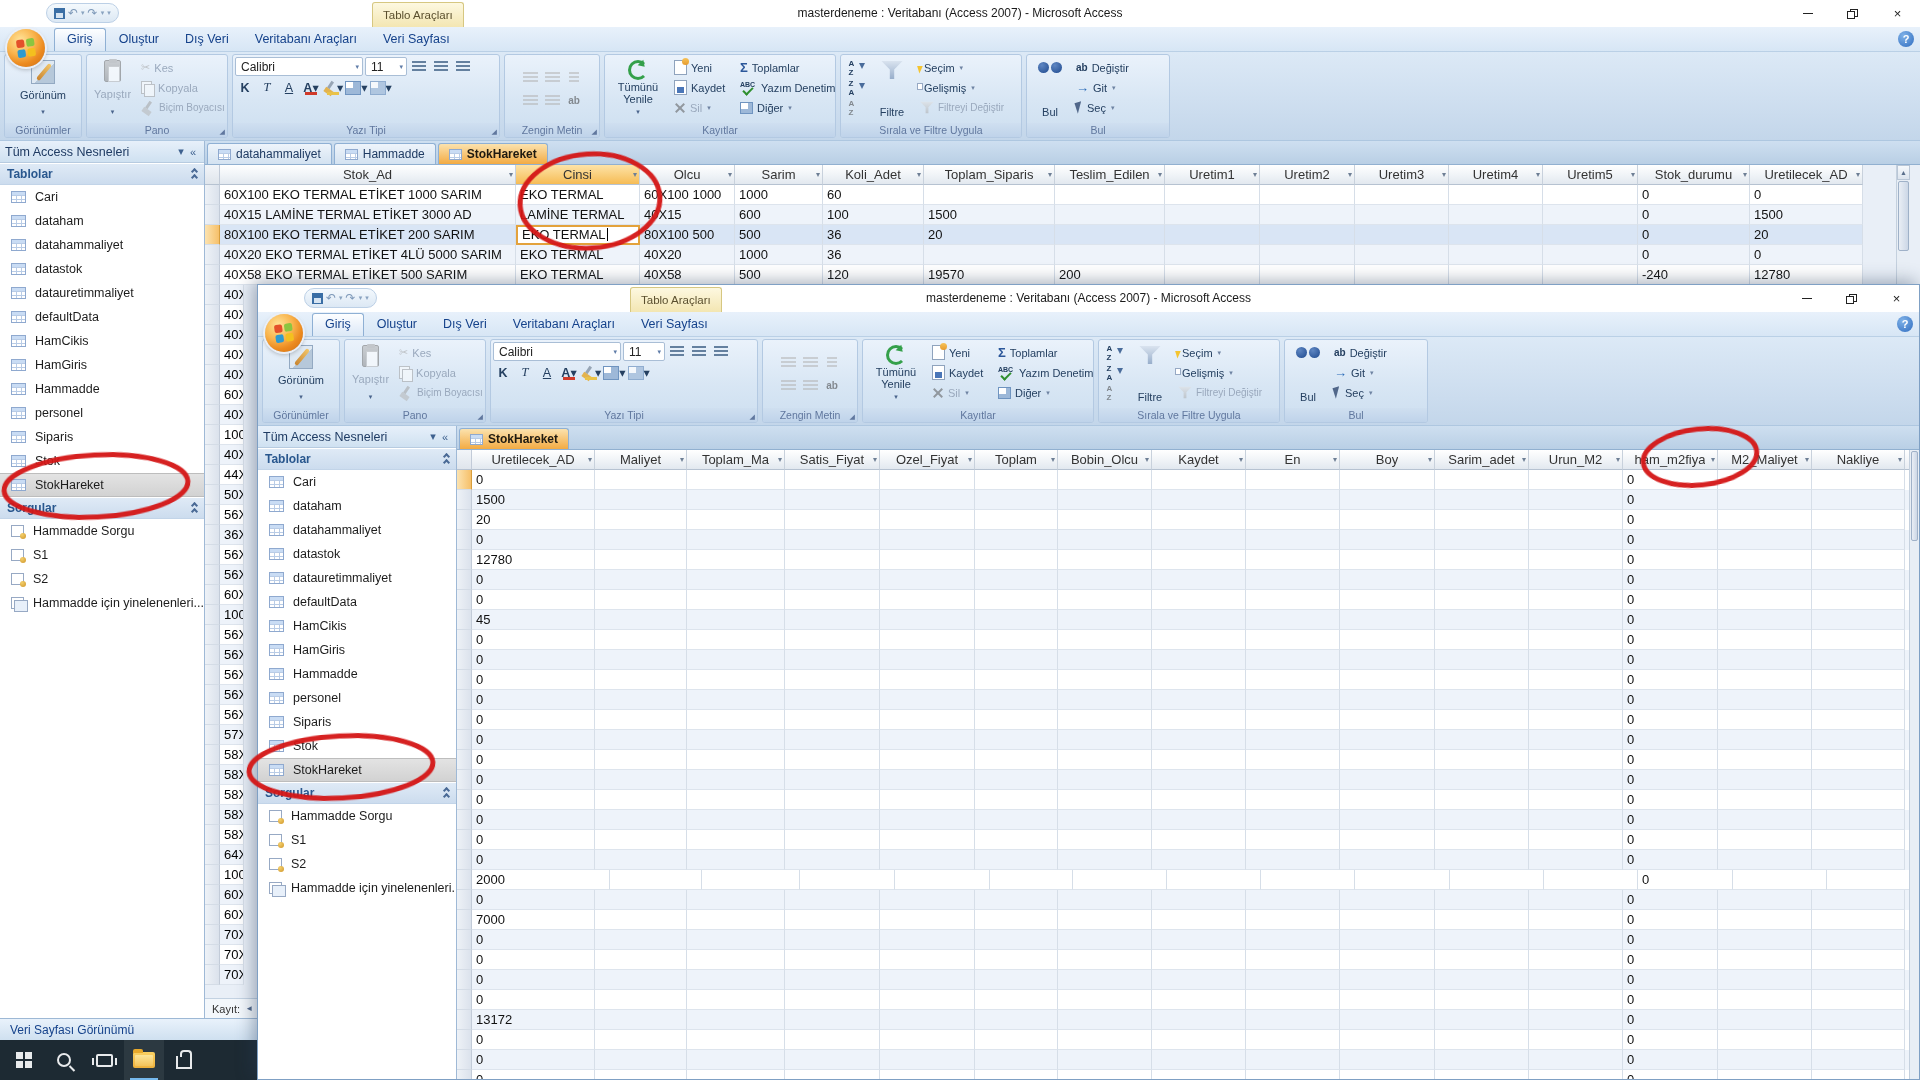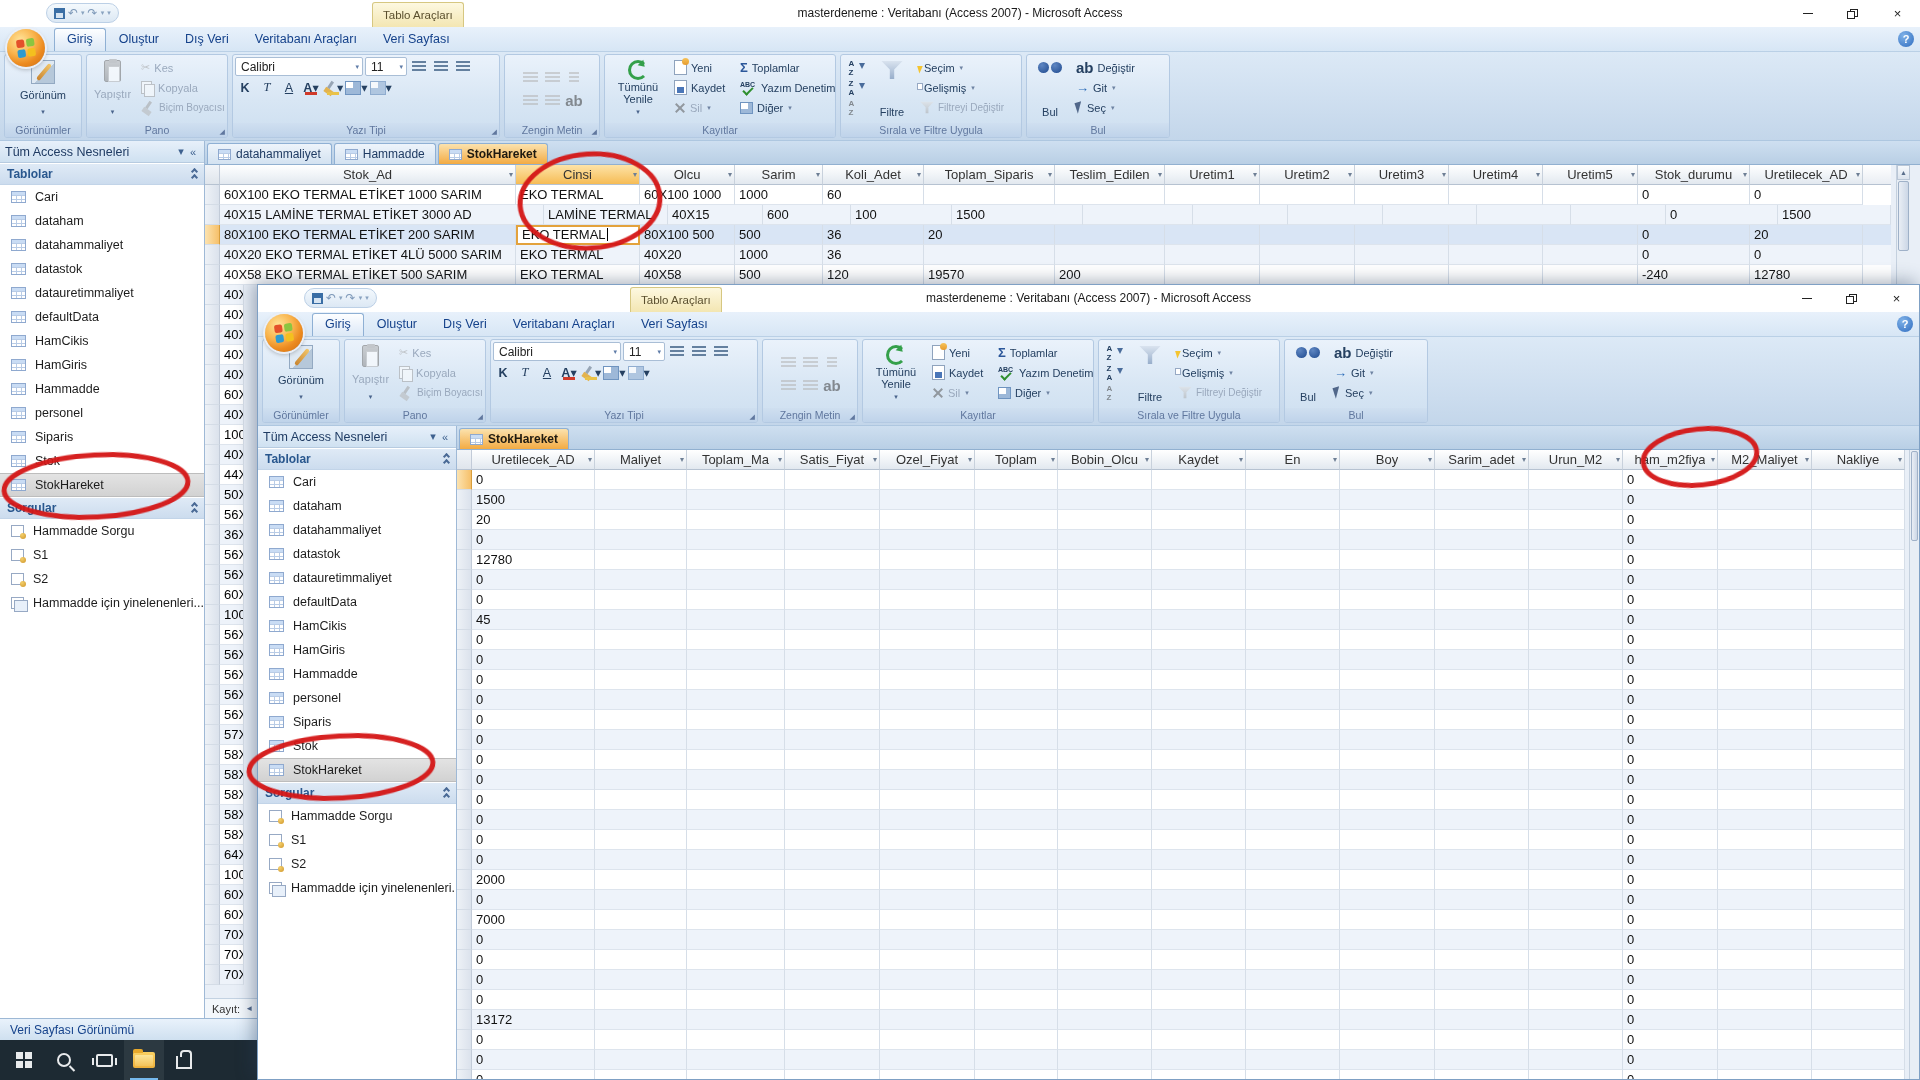--- a/index.html
+++ b/index.html
@@ -120,7 +120,7 @@
        border-radius:50%; background:radial-gradient(circle at 35% 30%,#5e86c2,#1f4a8f); }
   .ic-bino::before { left:0; } .ic-bino::after { right:0; }
   .ic-arrow { font-size:13px; font-weight:bold; color:#2b6cb8; line-height:13px; font-style:normal; }
-  .ic-ab { font-size:15px; font-weight:bold; color:#254061; line-height:9px; font-style:normal; }
+  .ic-ab { font-size:10px; font-weight:bold; color:#254061; line-height:9px; font-style:normal; }
   .ic-cursor { width:0; height:0; border-top:11px solid #51678a; border-right:7px solid transparent; transform:rotate(-18deg); }
   .ic-al { width:14px; height:11px; background:repeating-linear-gradient(#64809f 0 2px,transparent 2px 4px); }
   .ic-stripes { width:15px; height:12px; background:repeating-linear-gradient(#a9b6c6 0 2px,transparent 2px 4px); }

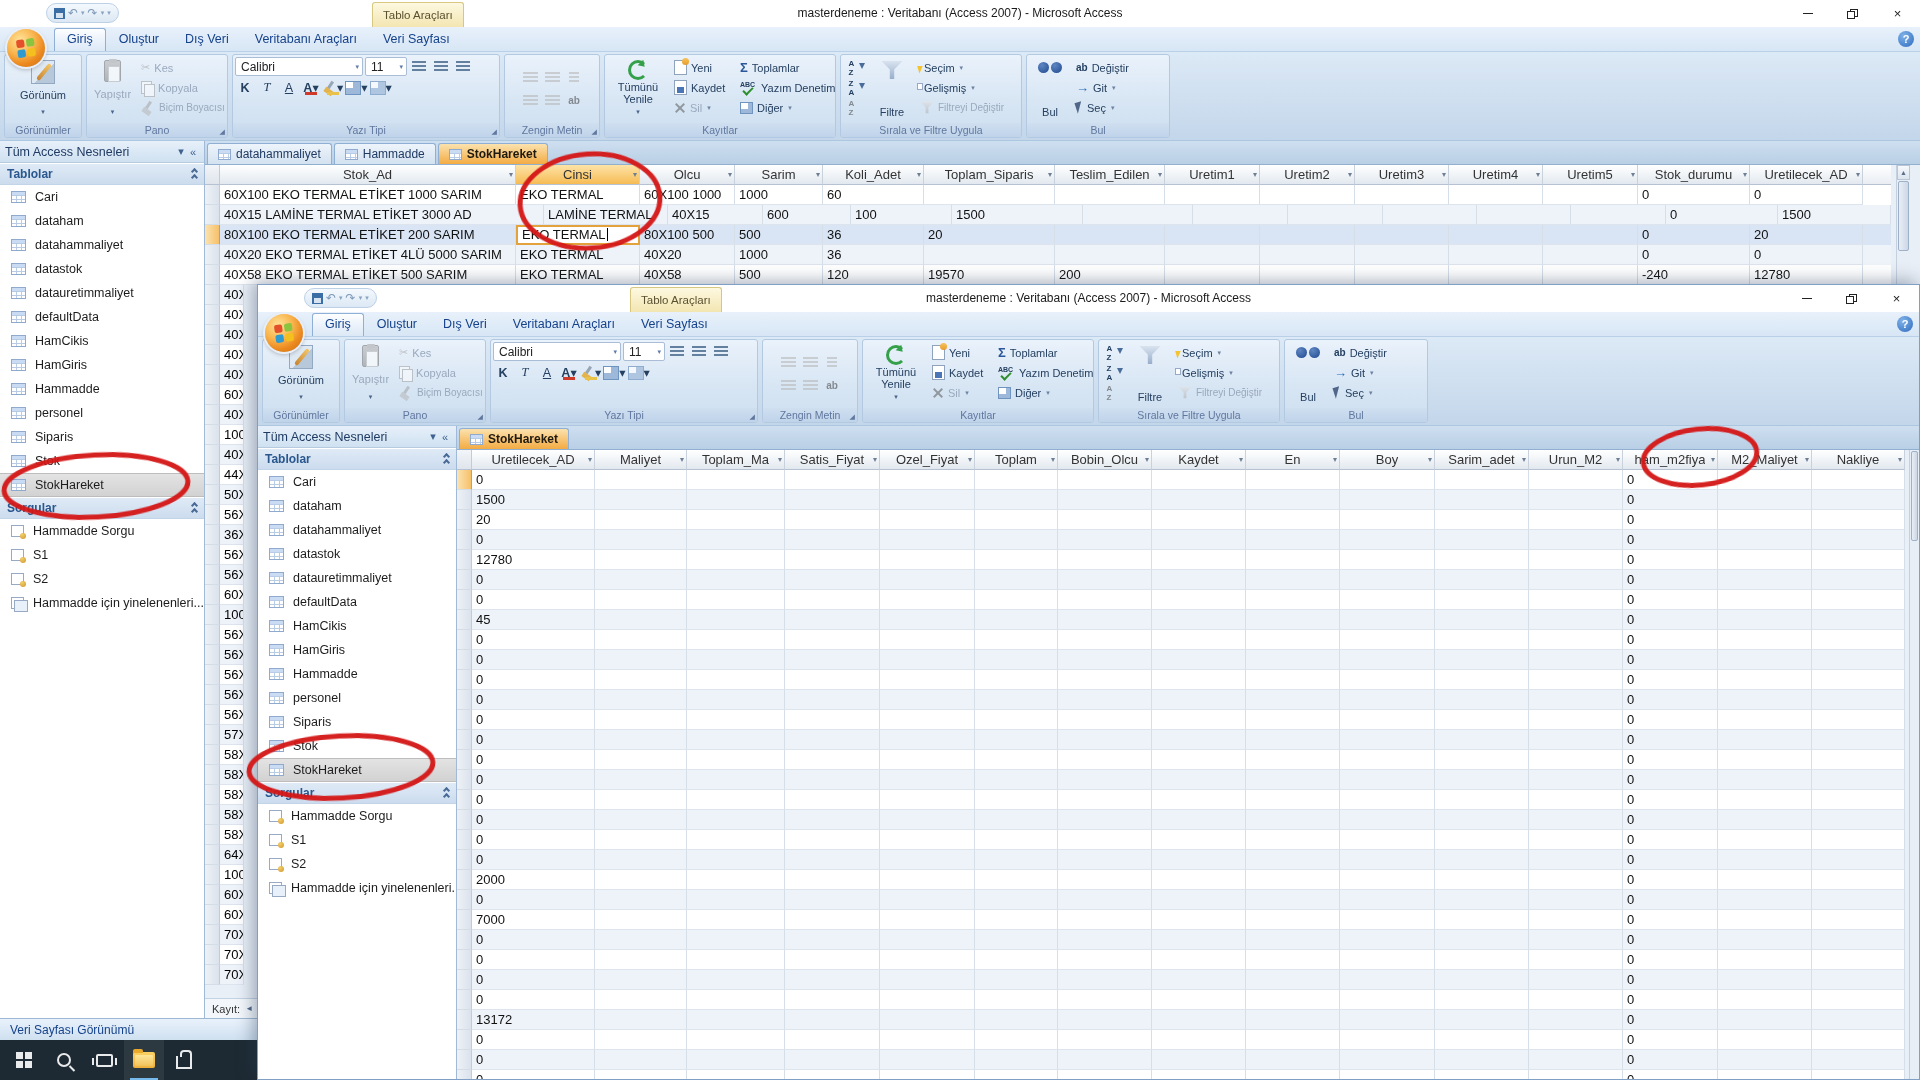--- a/index.html
+++ b/index.html
@@ -681,7 +681,7 @@
             </div>
             <div class="ds-row alt">
               <div class="ds-rs"></div>
-              <div class="ds-cell" style="width: 324px;">40X15 LAMİNE TERMAL ETİKET 3000 AD</div>
+              <div class="ds-cell" style="width: 296px;">40X15 LAMİNE TERMAL ETİKET 3000 AD</div>
               <div class="ds-cell" style="width: 124px;">LAMİNE TERMAL</div>
               <div class="ds-cell" style="width: 95px;">40X15</div>
               <div class="ds-cell" style="width: 88px;">600</div>

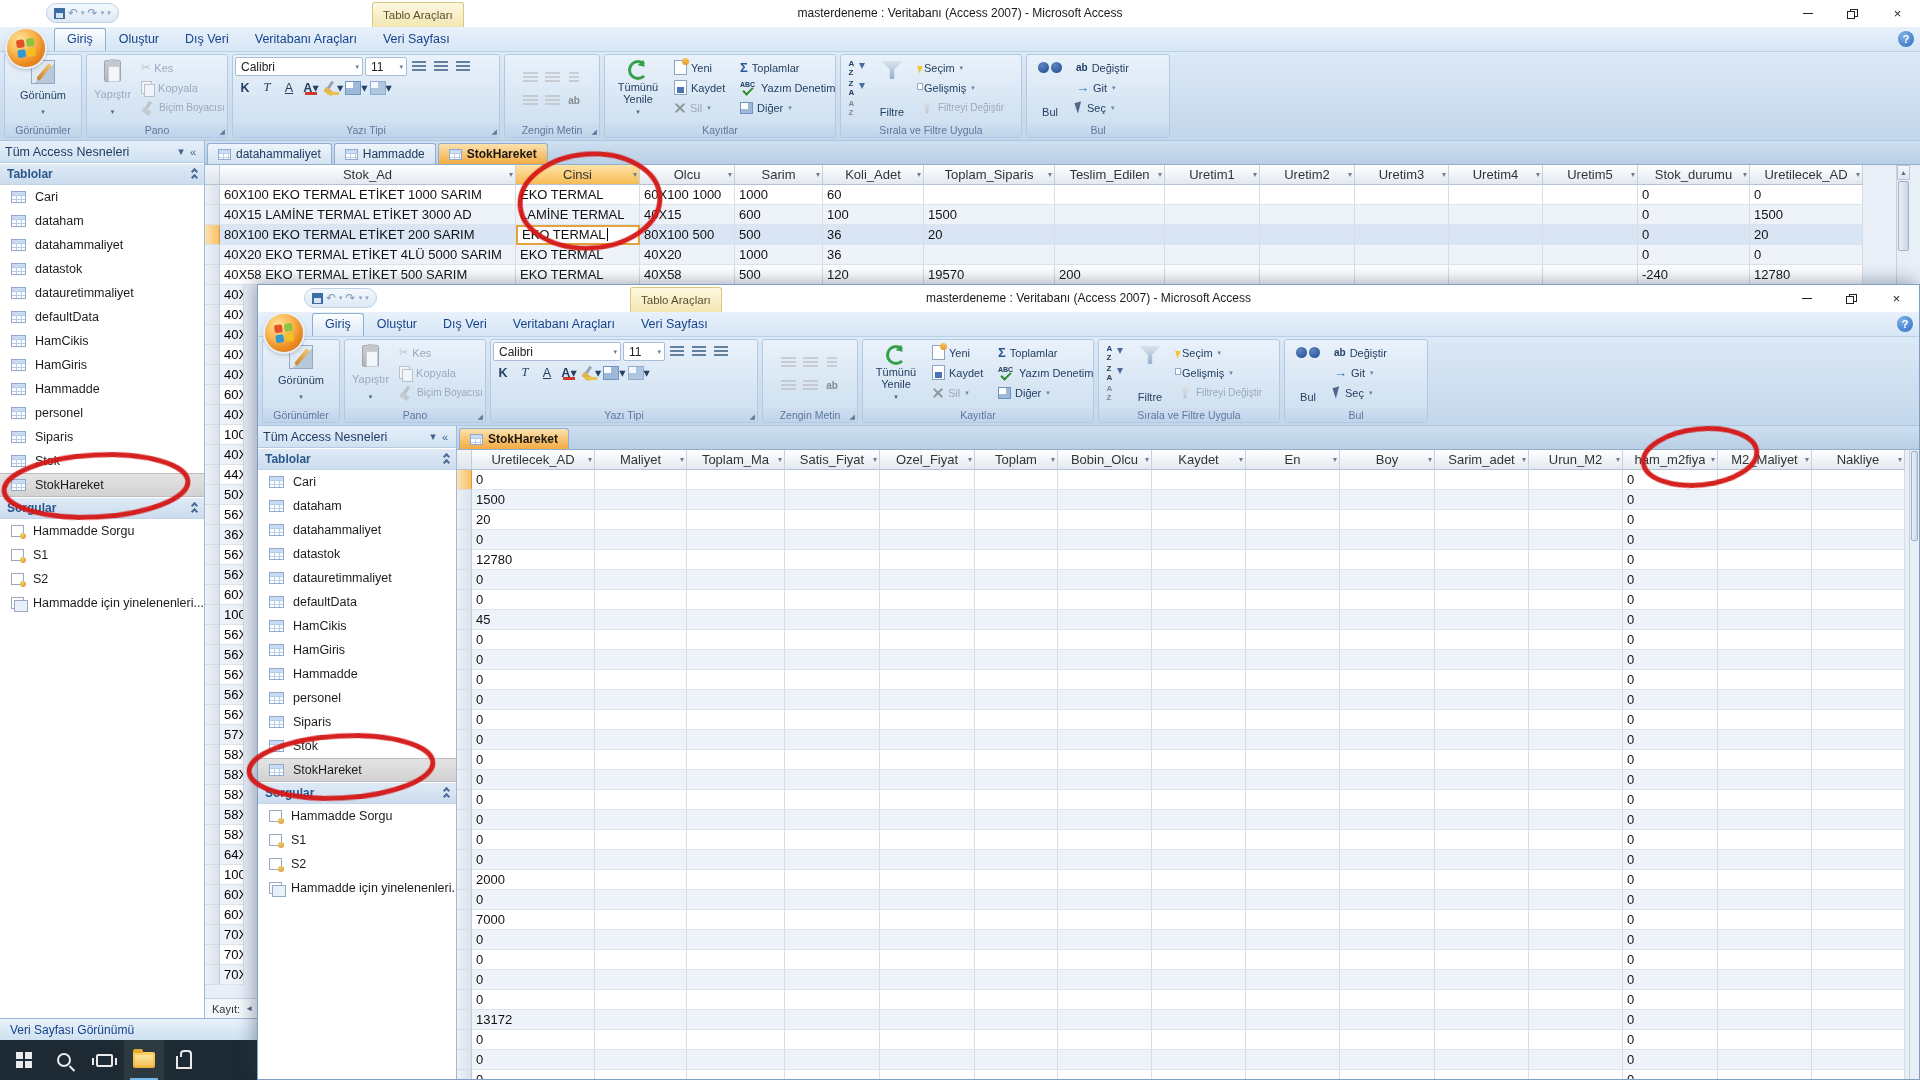--- a/index.html
+++ b/index.html
@@ -1715,7 +1715,7 @@
             </div>
             <div class="ds-row">
               <div class="ds-rs"></div>
-              <div class="ds-cell" style="width: 123px;">2000</div>
+              <div class="ds-cell" style="width: 138px;">2000</div>
               <div class="ds-cell" style="width: 92px;"></div>
               <div class="ds-cell" style="width: 98px;"></div>
               <div class="ds-cell" style="width: 95px;"></div>

